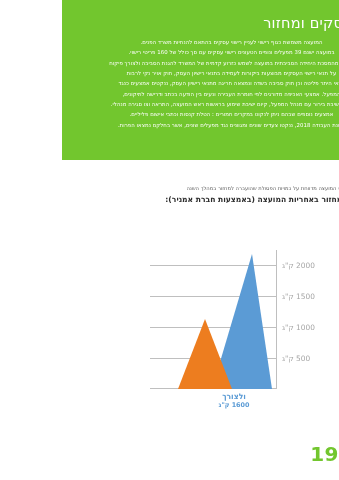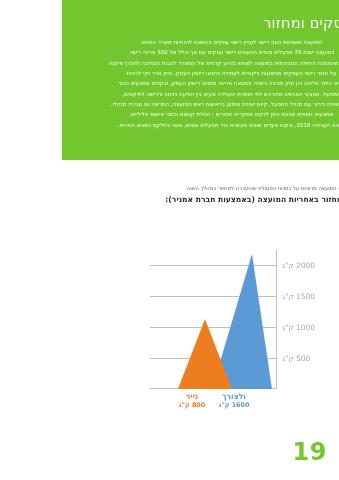--- a/index.html
+++ b/index.html
@@ -235,10 +235,6 @@
       <div class="ytick" style="top:91px;">1000 ק"ג</div>
       <div class="ytick" style="top:122px;">500 ק"ג</div>
 
-      <div class="cat-label cat-paper">
-        <span class="cat-name">נייר</span>
-        <span class="cat-value">800 ק"ג</span>
-      </div>
 
       <div class="cat-label cat-carton">
         <span class="cat-name">ולצורך</span>

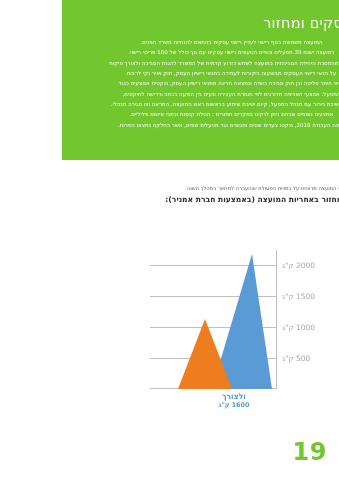--- a/index.html
+++ b/index.html
@@ -169,10 +169,10 @@
   
   .page-number {
     position: absolute;
-    right: 12px;
+    right: 0;
     bottom: 14px;
     color: #72c62e;
-    font-size: 24px;
+    font-size: 20px;
     font-weight: bold;
     letter-spacing: 0.5px;
     direction: ltr;

